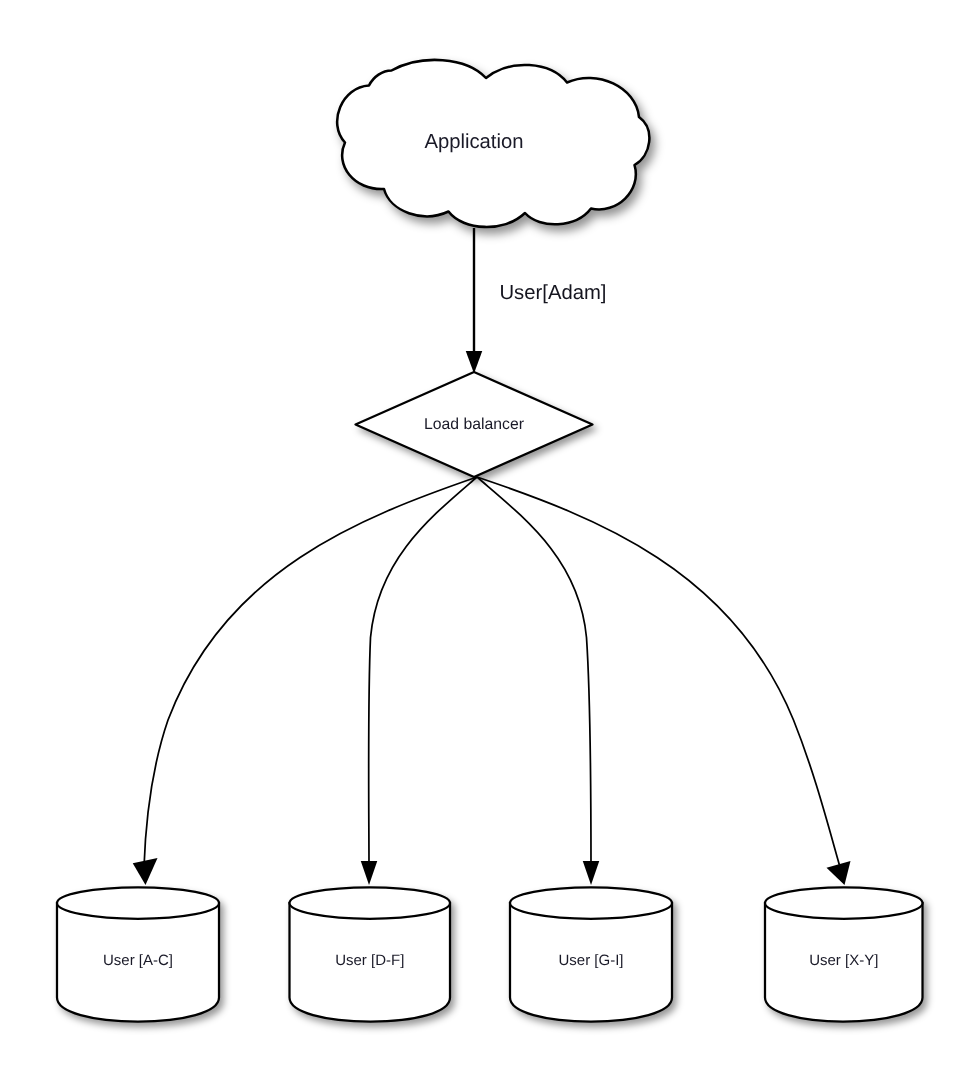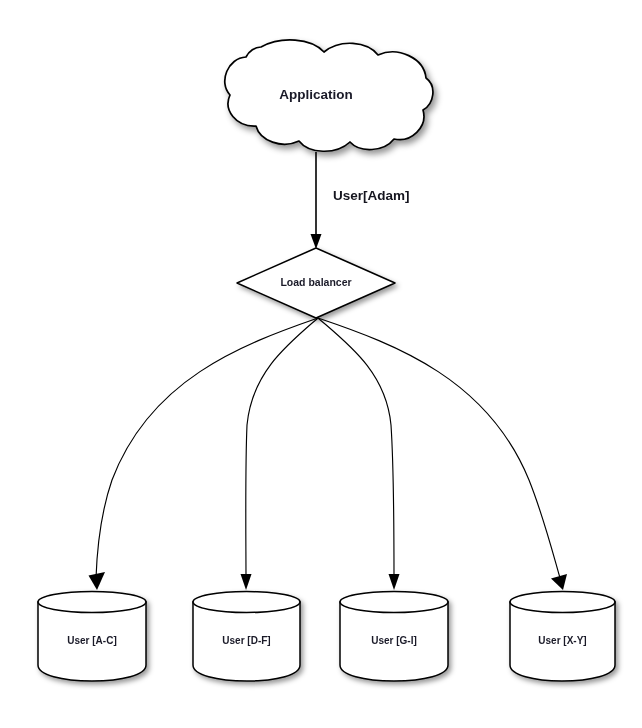--- a/index.html
+++ b/index.html
@@ -16,7 +16,6 @@
     height: 728px;
     background: #ffffff;
     overflow: hidden;
-    font-weight: bold;
   }
   #diagram-svg {
     position: absolute;

